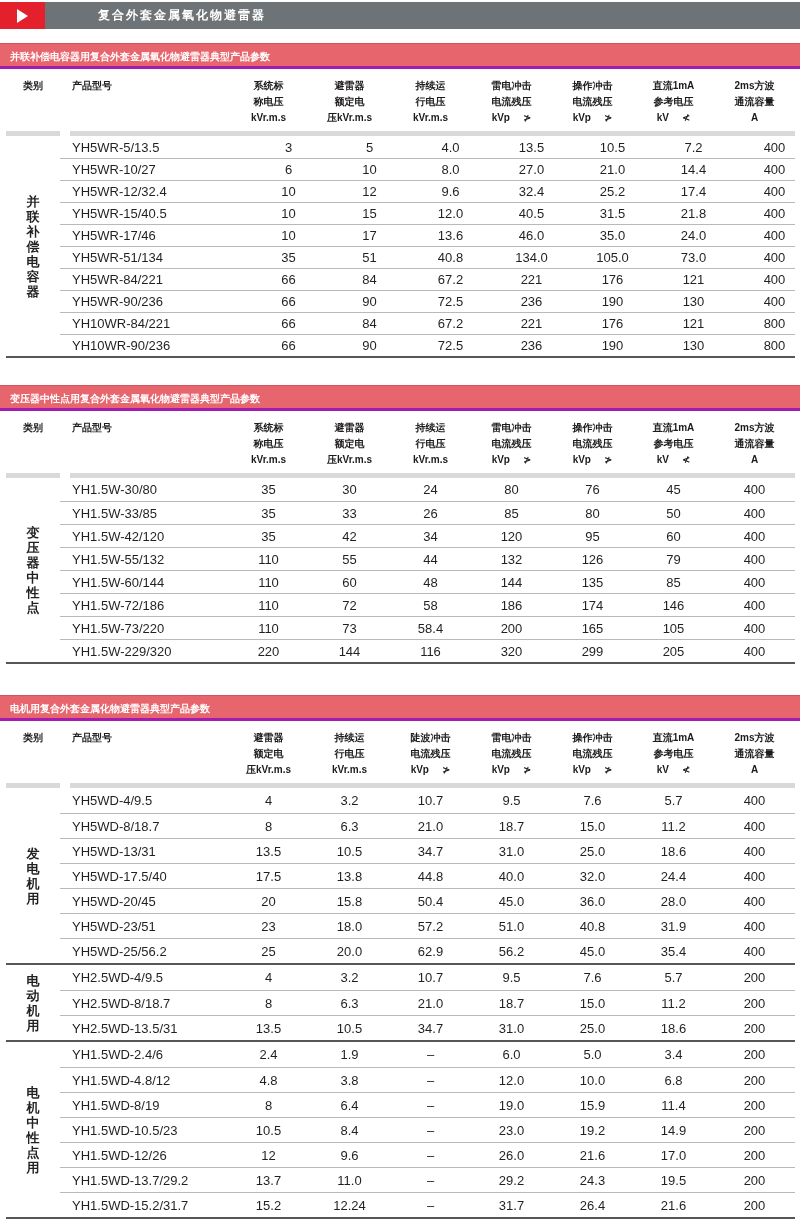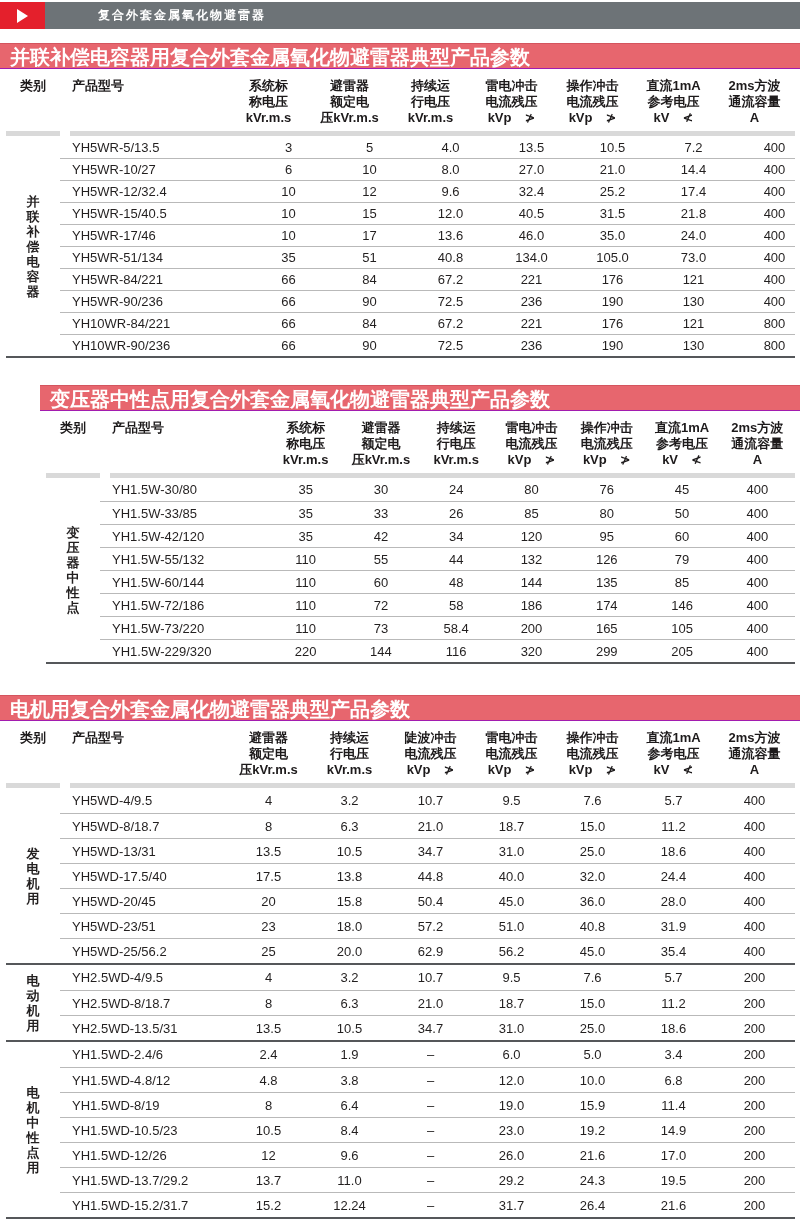--- a/index.html
+++ b/index.html
@@ -27,7 +27,7 @@
   .table-section{margin-top:14px;}
   .table-section.t2{margin-top:27px;margin-left:40px;}
   .table-section.t3{margin-top:31px;}
-  .title-band{height:26px;line-height:26px;background:var(--band_red);color:#fff;font-weight:bold;font-size:20px;padding-left:10px;border-top:1px solid #d4545e;border-bottom:1px solid #a21caf;}
+  .title-band{height:26px;line-height:26px;background:var(--band_red);color:#fff;font-weight:bold;font-size:10px;padding-left:10px;border-top:1px solid #d4545e;border-bottom:3px solid #a21caf;}
   .twrap{margin:0 5px 0 6px;border-bottom:2px solid var(--line_dark);}
   .head-row{display:flex;align-items:flex-start;padding:9px 0 2px;}
   .hc{font-weight:bold;font-size:13px;line-height:16px;color:#1d1a1b;}

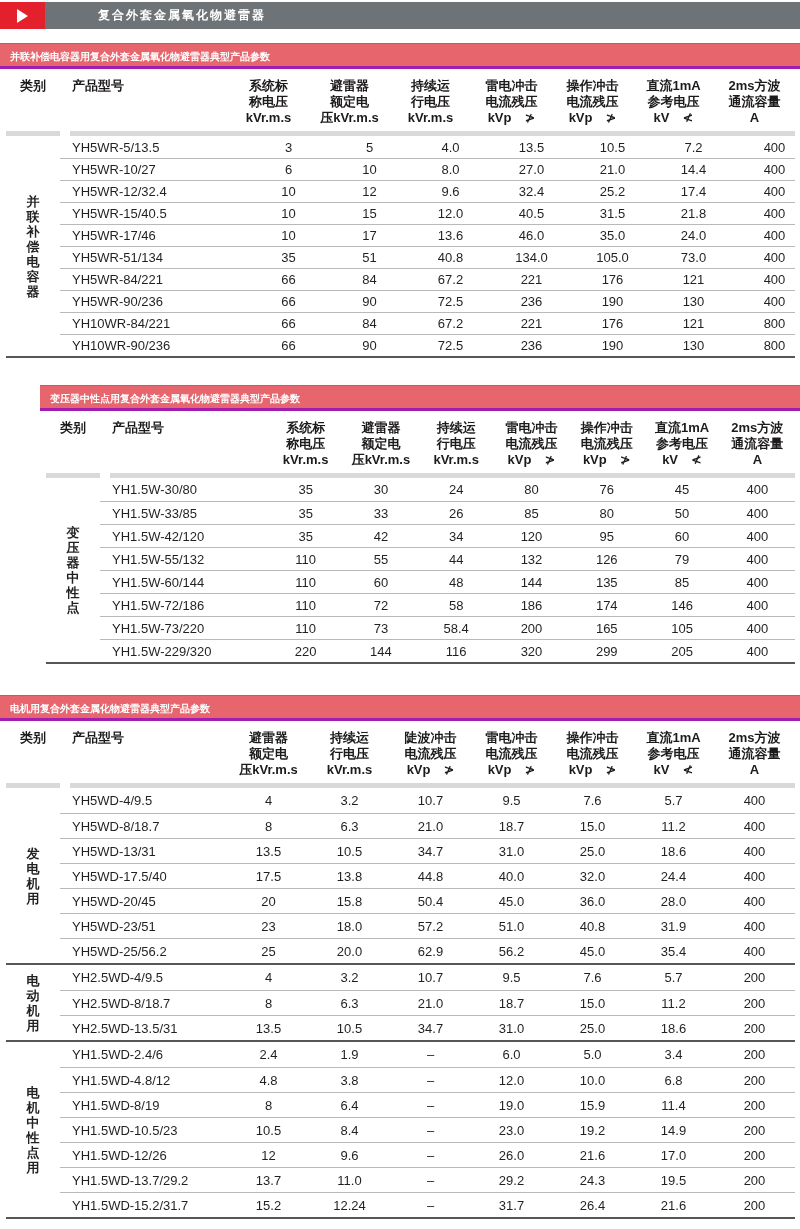--- a/index.html
+++ b/index.html
@@ -30,7 +30,7 @@
   .title-band{height:26px;line-height:26px;background:var(--band_red);color:#fff;font-weight:bold;font-size:10px;padding-left:10px;border-top:1px solid #d4545e;border-bottom:3px solid #a21caf;}
   .twrap{margin:0 5px 0 6px;border-bottom:2px solid var(--line_dark);}
   .head-row{display:flex;align-items:flex-start;padding:9px 0 2px;}
-  .hc{font-weight:bold;font-size:13px;line-height:16px;color:#1d1a1b;}
+  .hc{font-weight:bold;font-size:10px;line-height:16px;color:#1d1a1b;}
   .hc.c-cat{width:54px;text-align:center;flex:none;}
   .hc.c-model{width:168px;padding-left:12px;flex:none;}
   .hc.c-num{flex:1;text-align:center;}

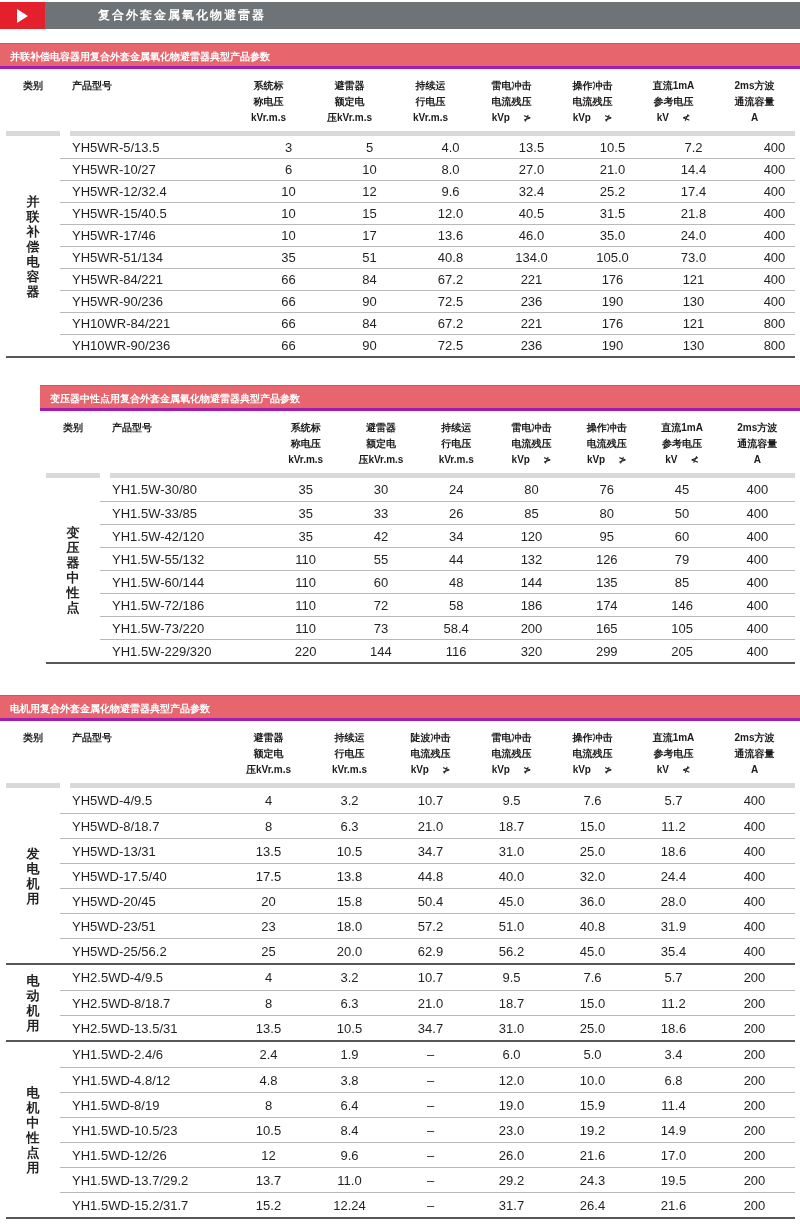--- a/index.html
+++ b/index.html
@@ -25,7 +25,7 @@
   .bar-title{flex:1;background:var(--topbar_gray);color:#fff;font-weight:bold;font-size:12px;line-height:27px;padding-left:53px;letter-spacing:2px;}
   
   .table-section{margin-top:14px;}
-  .table-section.t2{margin-top:27px;margin-left:40px;}
+  .table-section.t2{margin-top:27px;}
   .table-section.t3{margin-top:31px;}
   .title-band{height:26px;line-height:26px;background:var(--band_red);color:#fff;font-weight:bold;font-size:10px;padding-left:10px;border-top:1px solid #d4545e;border-bottom:3px solid #a21caf;}
   .twrap{margin:0 5px 0 6px;border-bottom:2px solid var(--line_dark);}

